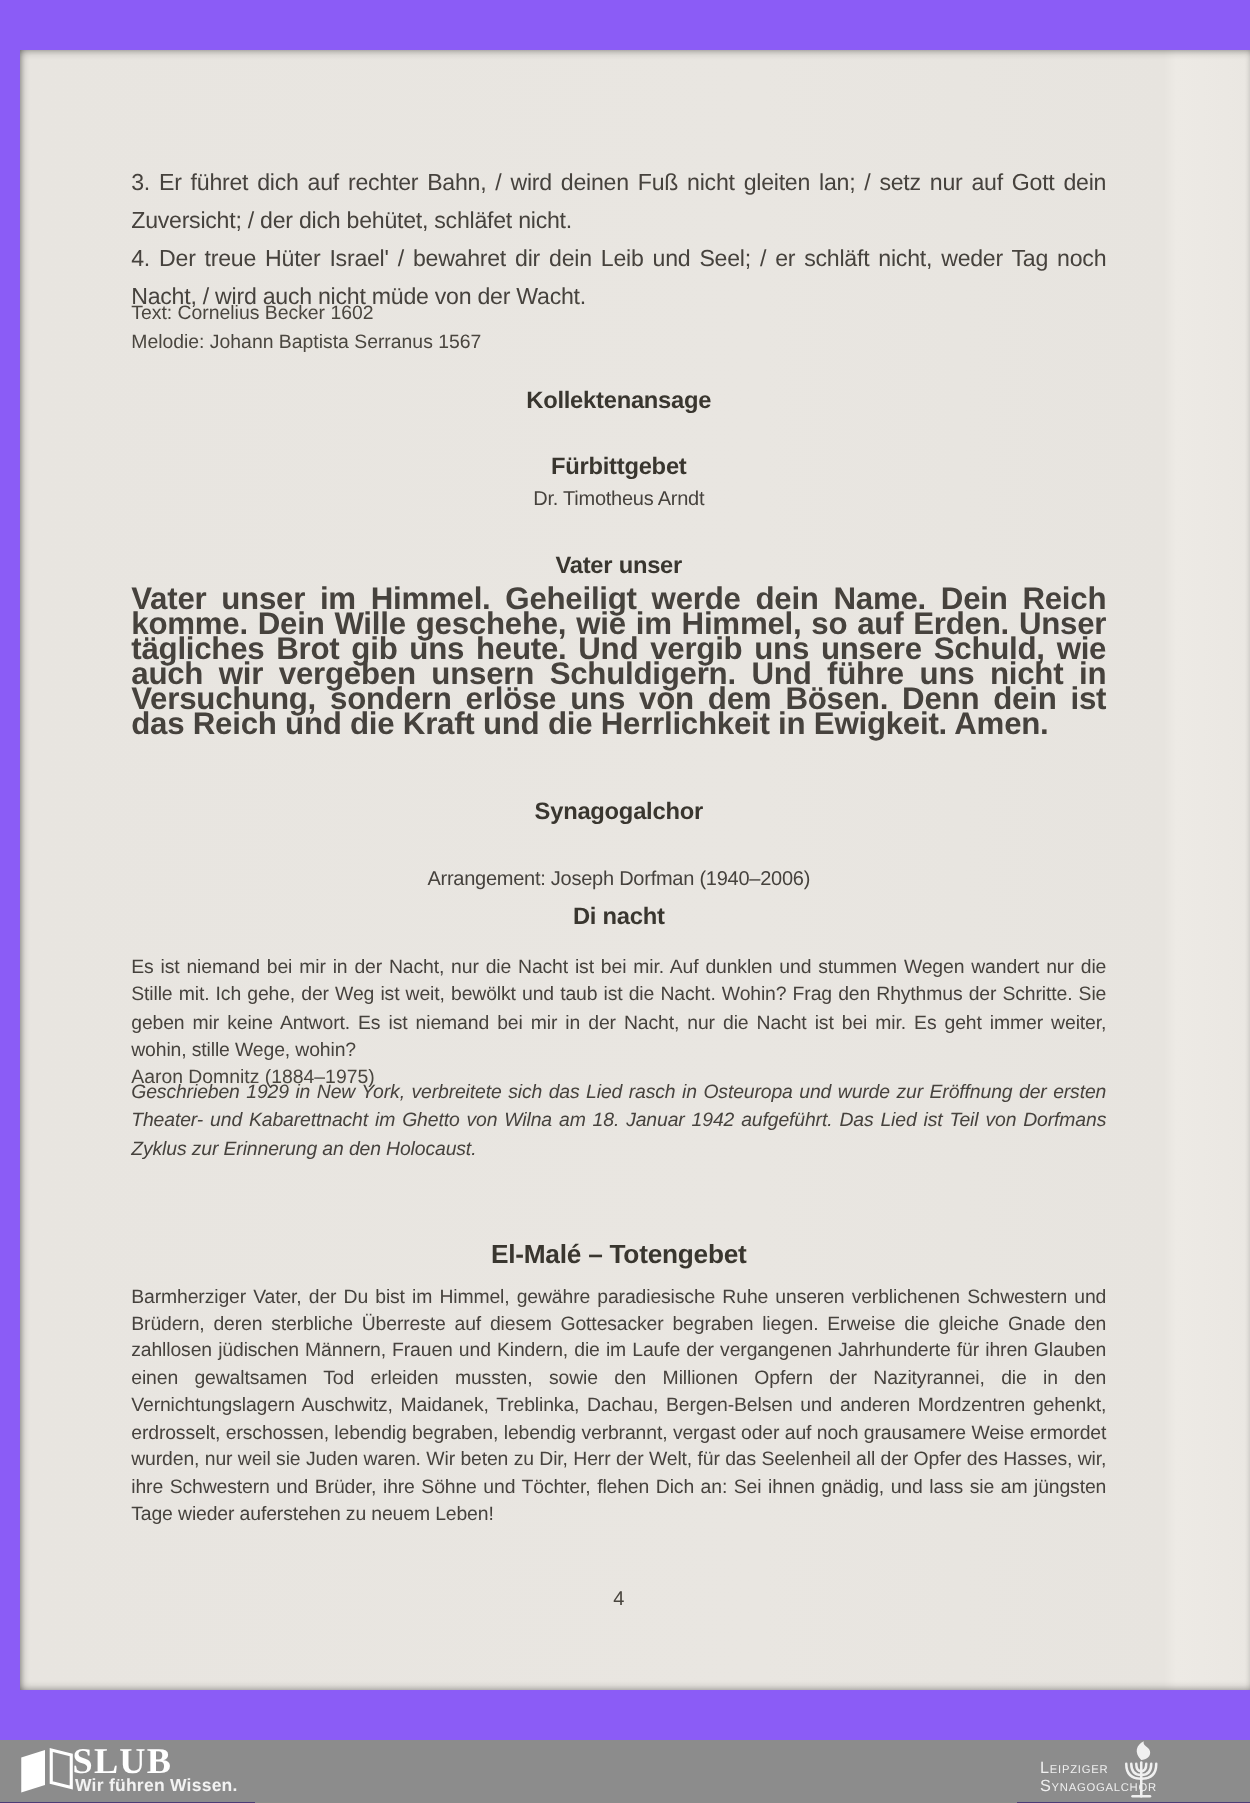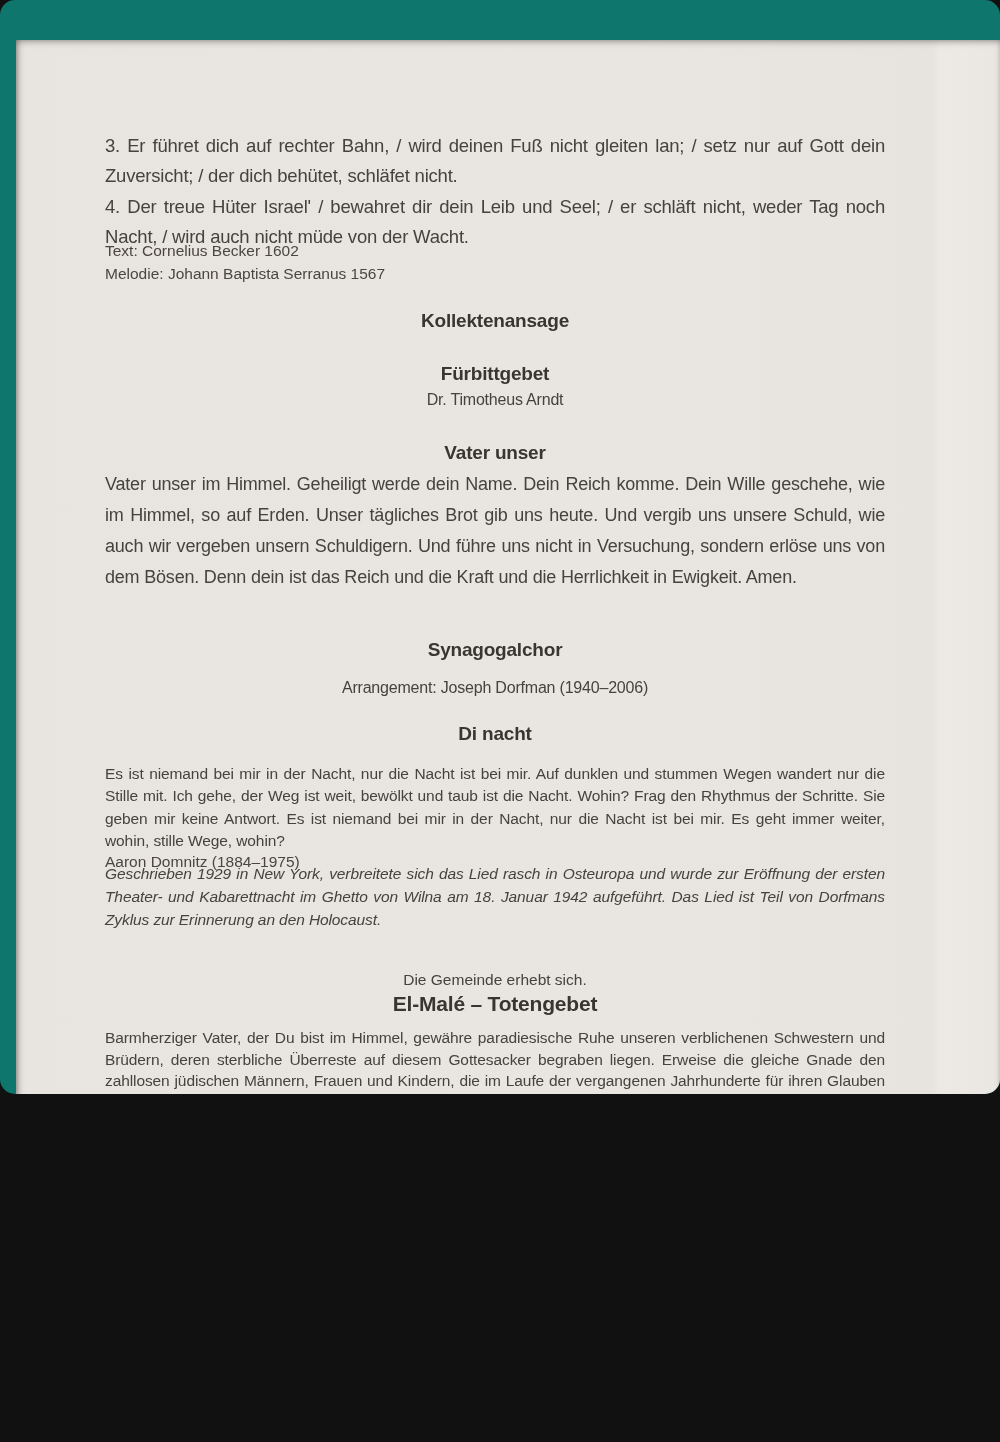--- a/index.html
+++ b/index.html
@@ -5,11 +5,10 @@
   html,body{margin:0;padding:0;background:#111;}
   .scan{
     position:relative;
-    width:1000px;height:1094px;
-    background:#0f766e;
+    width:1000px;height:1442px;
+    background:#8b5cf6;
     overflow:hidden;
     font-family:"Liberation Sans",sans-serif;
-    border-radius:15px;
   }
   .paper{
     position:absolute;left:16px;top:40px;width:984px;height:1312px;

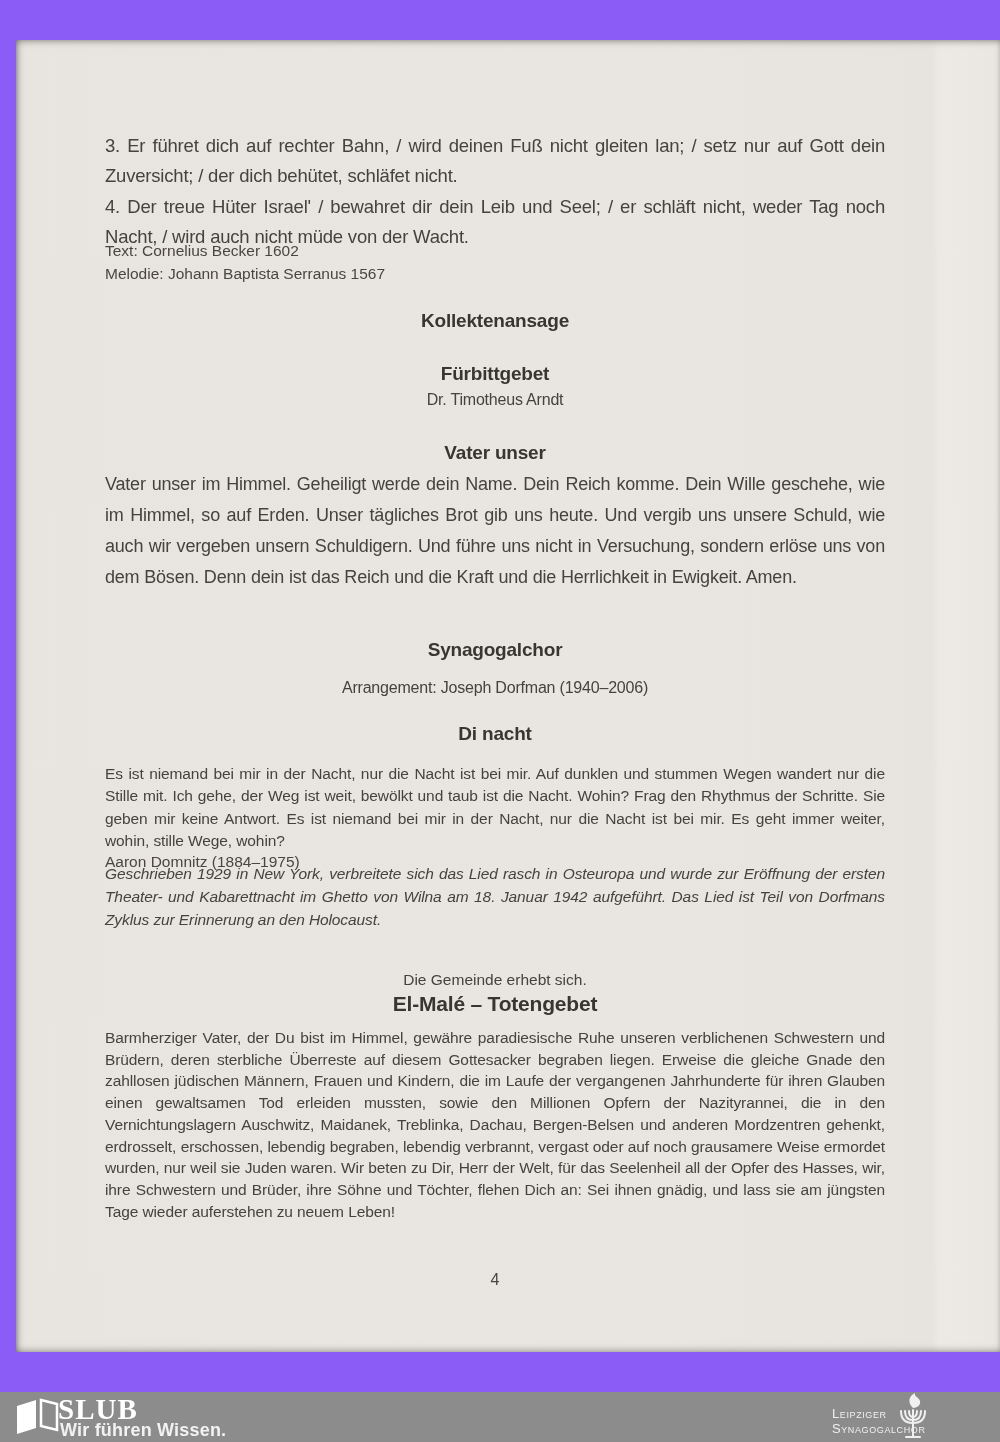--- a/index.html
+++ b/index.html
@@ -18,7 +18,7 @@
   }
   .block{position:absolute;left:89px;width:780px;}
   .big{font-size:18.5px;line-height:30px;letter-spacing:-0.2px;text-align:justify;}
-  .big2{font-size:18px;line-height:31px;letter-spacing:-0.2px;text-align:justify;}
+  .big2{font-size:25px;line-height:20px;letter-spacing:-0.2px;text-align:justify;font-weight:bold;}
   .small{font-size:15.5px;line-height:22.3px;letter-spacing:-0.1px;text-align:justify;}
   .small3{font-size:15.5px;line-height:21.7px;letter-spacing:-0.1px;text-align:justify;}
   .italic-note{font-size:15.5px;line-height:23px;font-style:italic;text-align:justify;letter-spacing:-0.1px;}

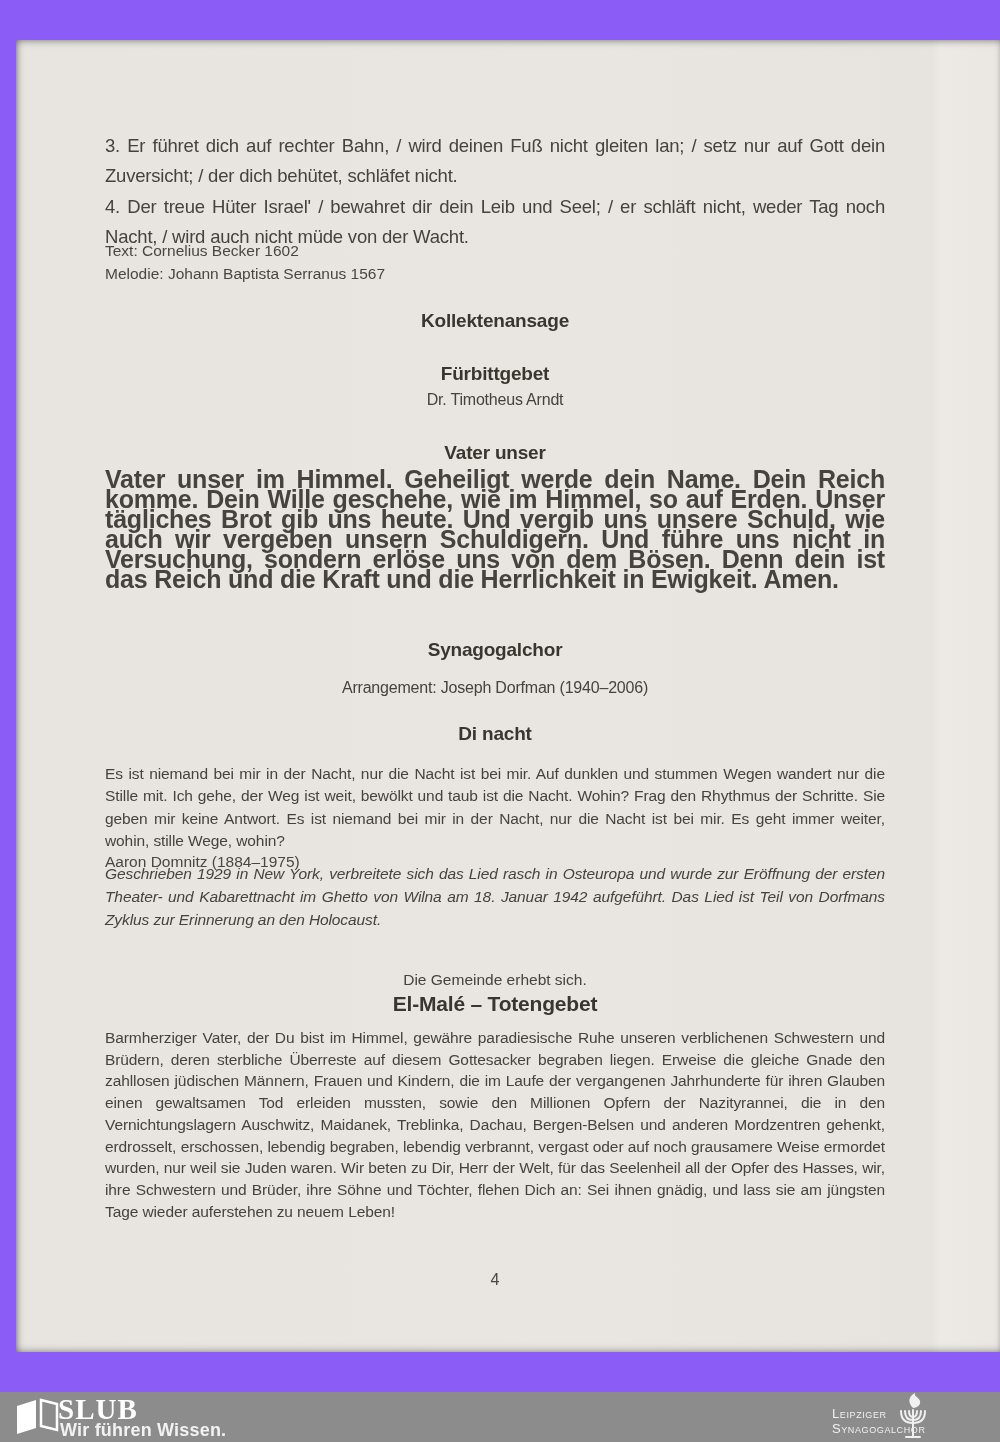--- a/index.html
+++ b/index.html
@@ -81,7 +81,7 @@
     <div class="block center h-main" style="top:599px;">Synagogalchor</div>
 
 
-    <div class="block center h-sub" style="top:639px;">Arrangement: Joseph Dorfman (1940–2006)</div>
+    <div class="block center h-sub" style="top:655px;">Arrangement: Joseph Dorfman (1940–2006)</div>
 
     <div class="block center h-main" style="top:683px;">Di nacht</div>
 

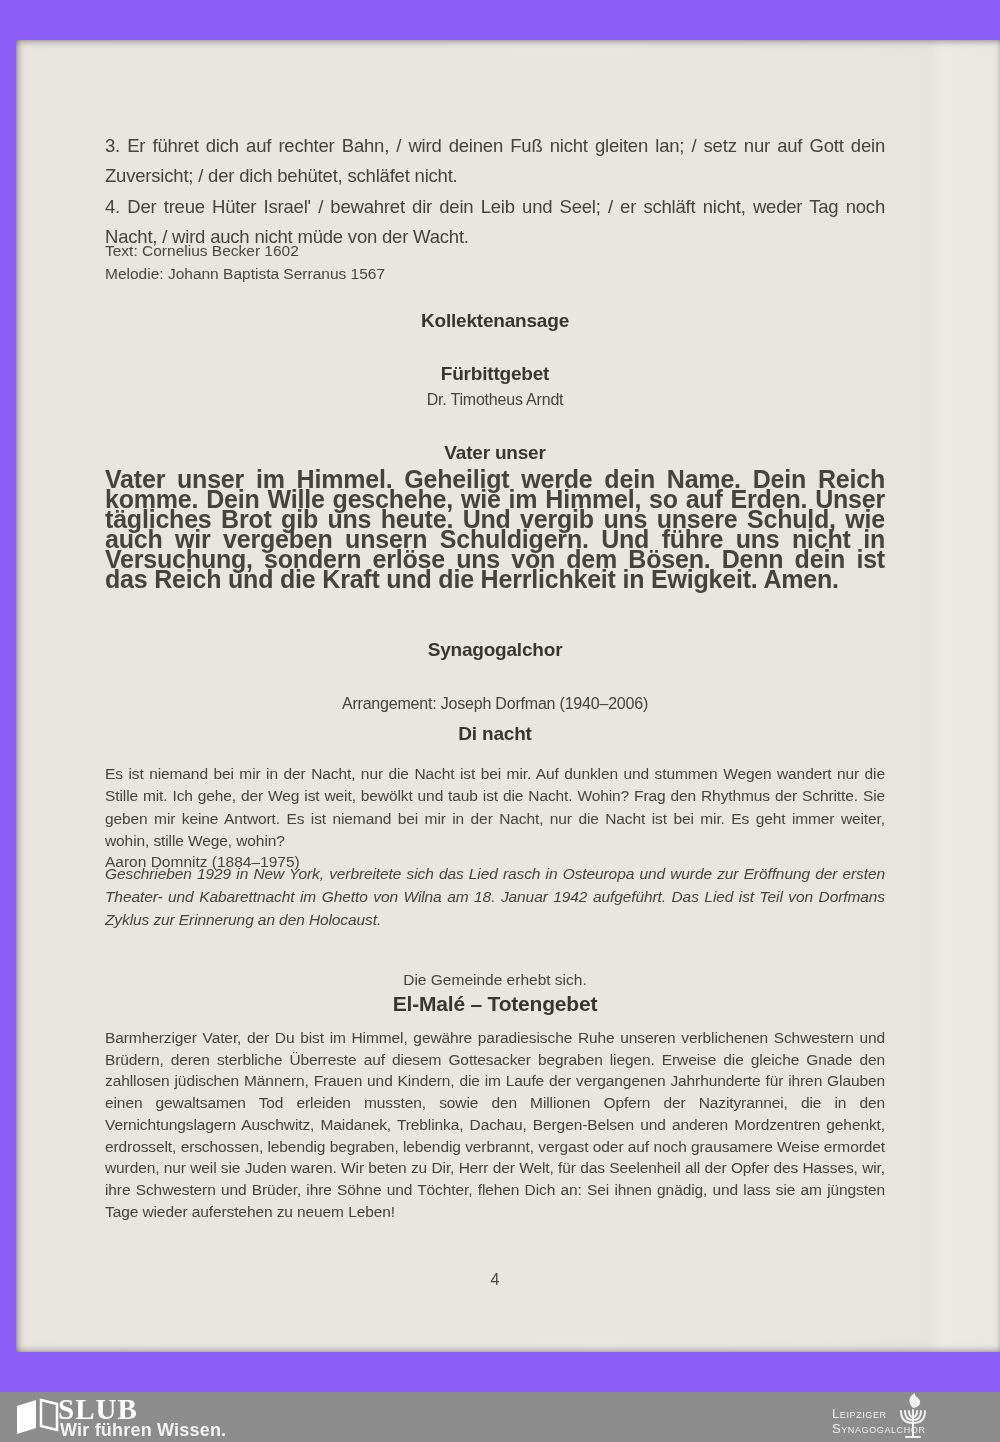--- a/index.html
+++ b/index.html
@@ -91,7 +91,6 @@
 
     <div class="block italic-note" style="top:822px;">Geschrieben 1929 in New York, verbreitete sich das Lied rasch in Osteuropa und wurde zur Eröffnung der ersten Theater- und Kabarettnacht im Ghetto von Wilna am 18. Januar 1942 aufgeführt. Das Lied ist Teil von Dorfmans Zyklus zur Erinnerung an den Holocaust.</div>
 
-    <div class="block center rubric" style="top:931px;">Die Gemeinde erhebt sich.</div>
 
     <div class="block center h-big" style="top:952px;">El-Malé – Totengebet</div>
 

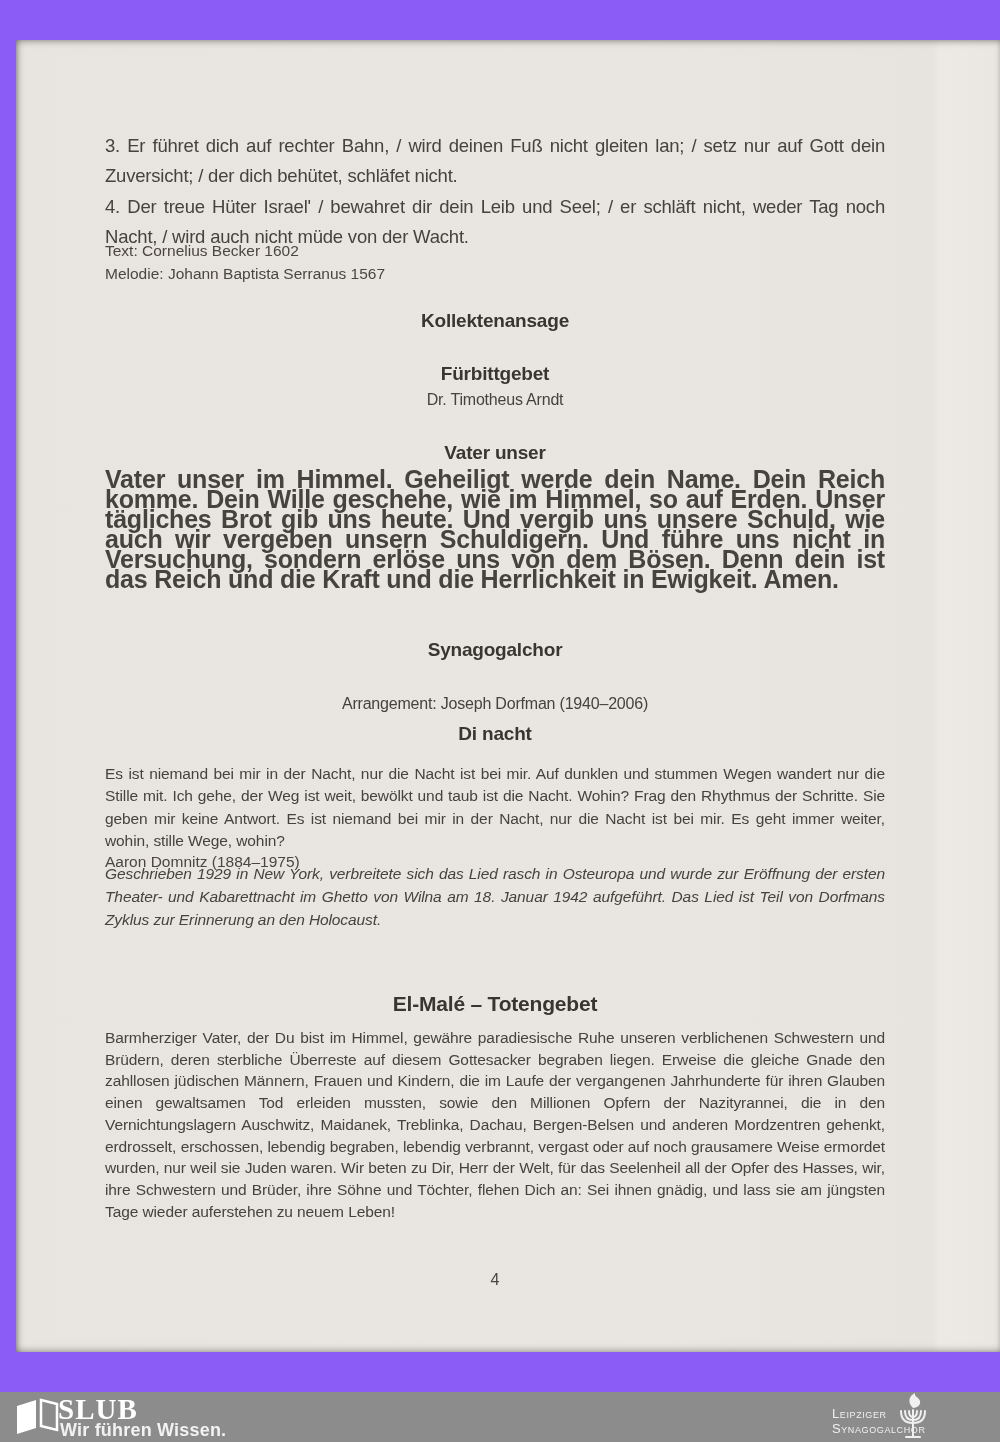--- a/index.html
+++ b/index.html
@@ -43,7 +43,7 @@
   }
   .slub-tagline{
     position:absolute;left:60px;top:1420px;
-    font-size:18px;font-weight:700;color:#f2f2f2;letter-spacing:0.2px;
+    font-size:14px;font-weight:700;color:#f2f2f2;letter-spacing:0.2px;
   }
   .menorah{position:absolute;left:893px;top:1392px;width:40px;height:48px;}
   .choir-text{

